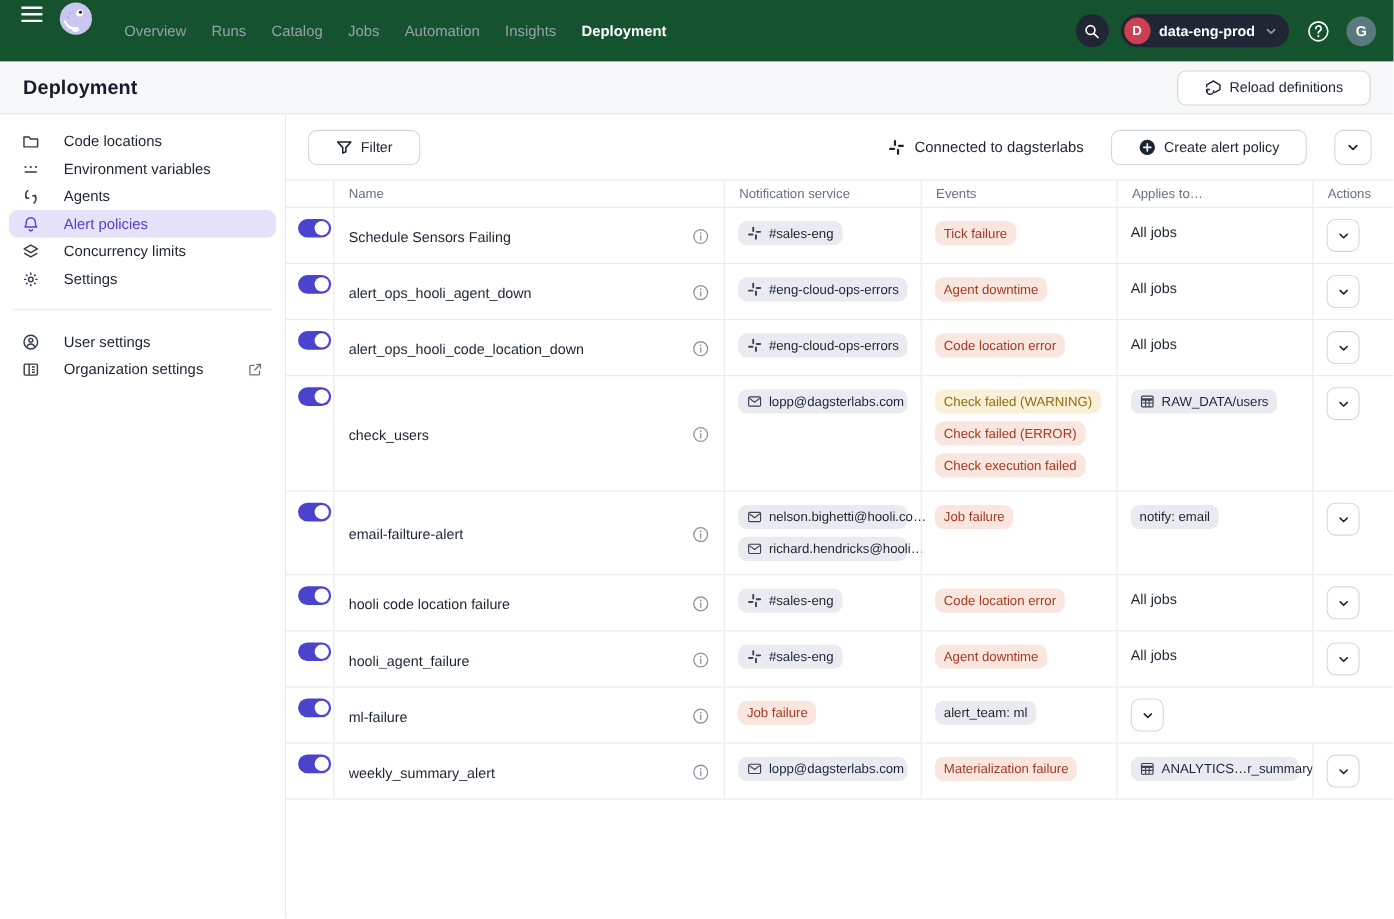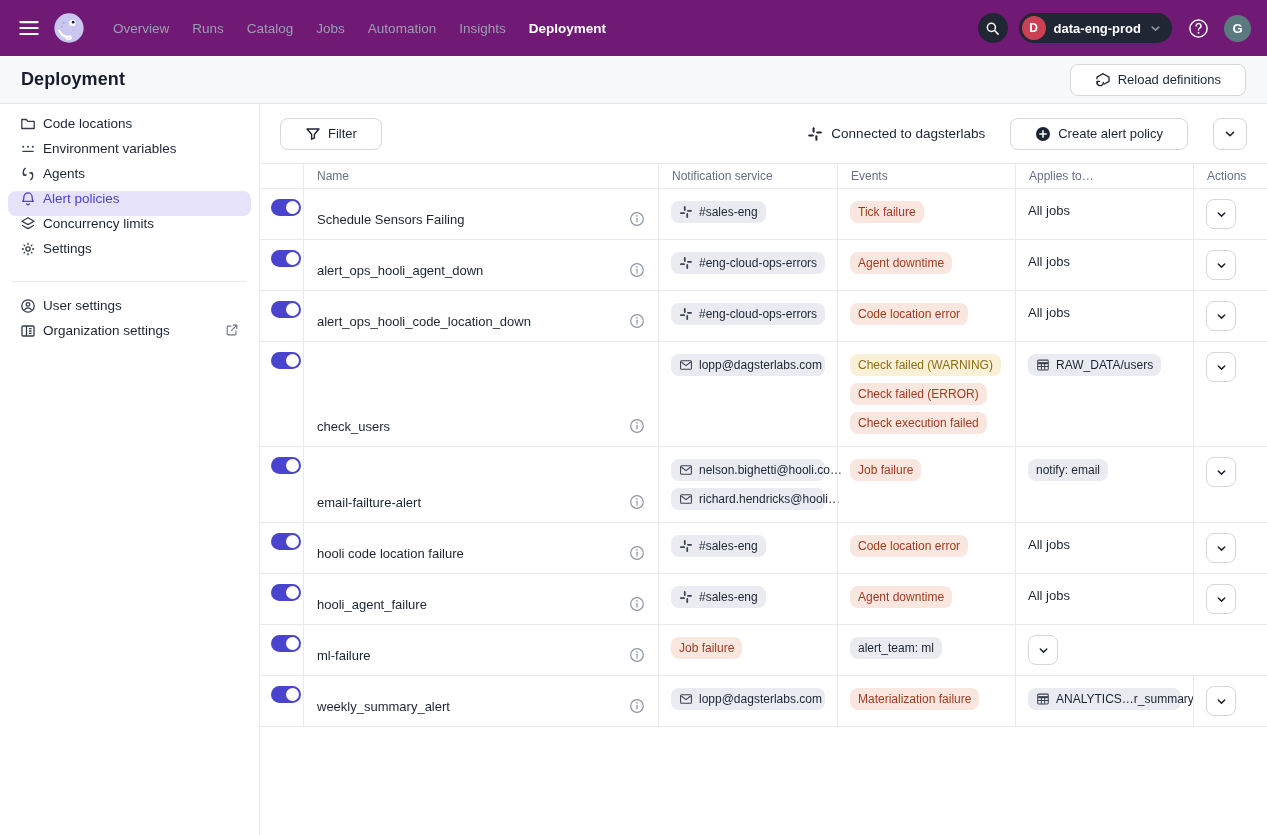--- a/index.html
+++ b/index.html
@@ -9,7 +9,7 @@
   .icn svg{width:100%;height:100%;display:block}
 
   
-  .topnav{height:56px;background:#701a75;display:flex;align-items:center;padding:0 16px}
+  .topnav{height:56px;background:#14532d;display:flex;padding:0 16px}
   .hamburger{width:26px;height:26px;margin-right:10px;cursor:pointer;color:#fff}
   .logo{width:34px;height:34px;margin-right:18px}
   .nav-items{display:flex;align-items:center;gap:5px}

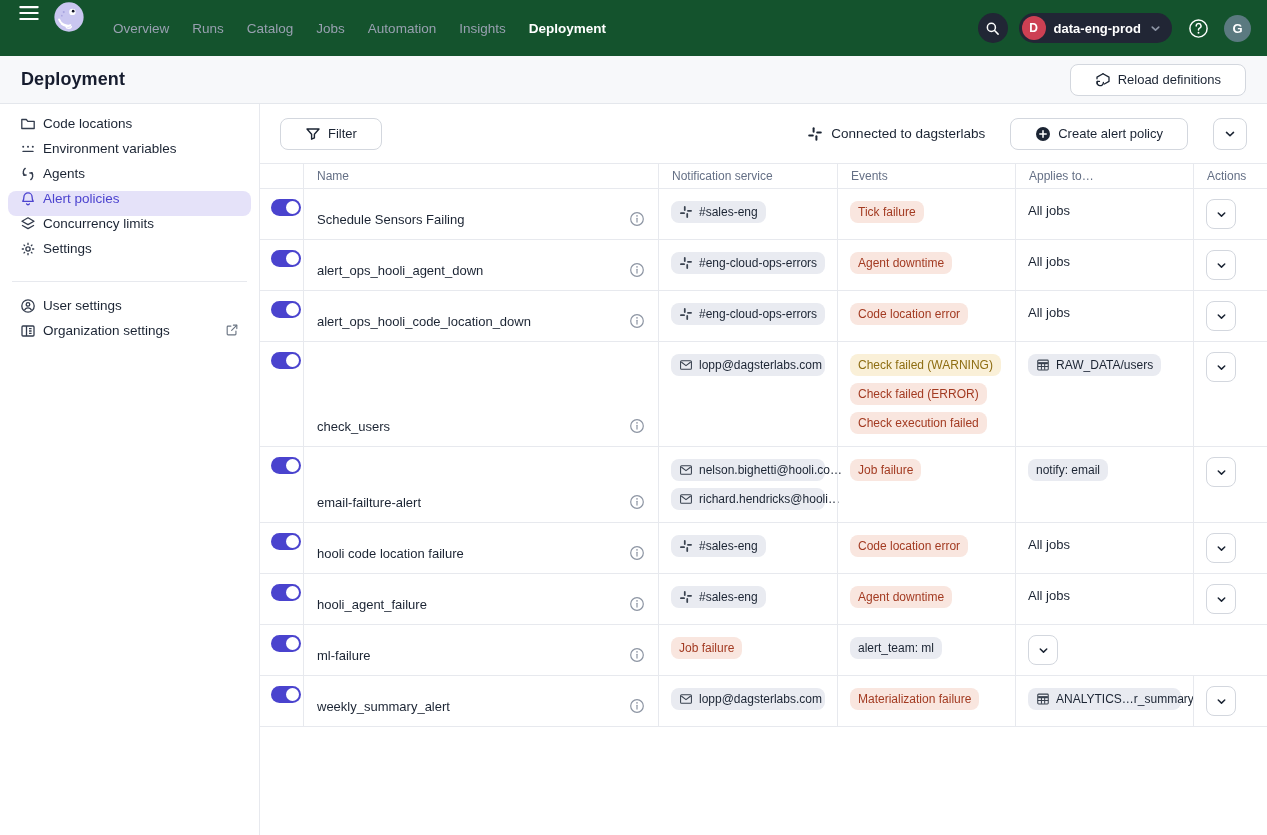--- a/index.html
+++ b/index.html
@@ -35,7 +35,7 @@
   
   .layout{display:flex;height:731px}
   .sidebar{width:260px;border-right:1px solid #e7e9ee;padding:12px 8px;flex-shrink:0}
-  .side-item{display:flex;gap:7px;padding:0 12px;height:25px;border-radius:8px;font-size:13.5px;color:#1b2433;cursor:pointer}
+  .side-item{display:flex;align-items:center;gap:22px;padding:0 12px;height:25px;border-radius:8px;font-size:13.5px;color:#1b2433;cursor:pointer}
   .side-item .icn{width:16px;height:16px;color:#333c4d}
   .side-item.active{background:#e5e2f9;color:#4c43cf}
   .side-item.active .icn{color:#4c43cf}

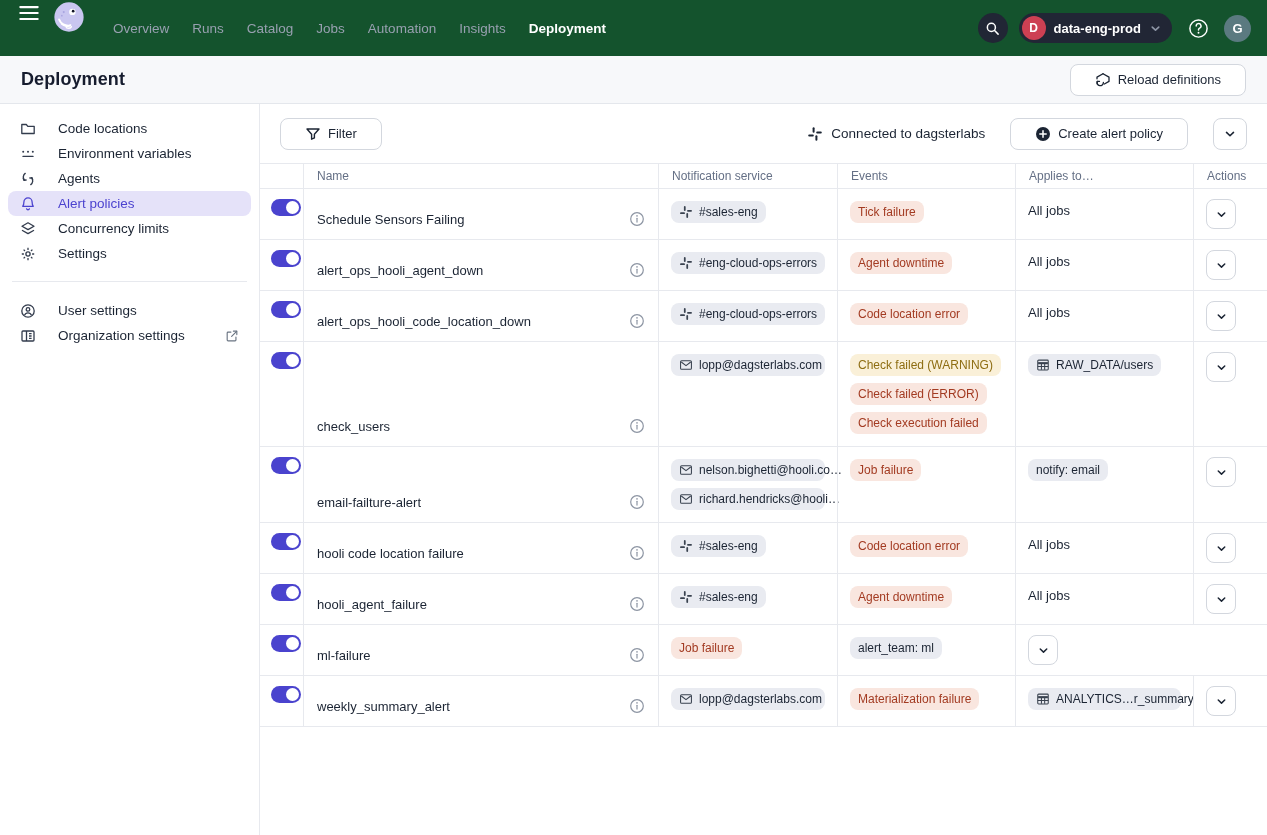--- a/index.html
+++ b/index.html
@@ -59,7 +59,7 @@
   .th:first-child{border-left:none}
   .cell{padding:12px;border-left:1px solid #e7e9ee;min-height:50px}
   .toggle-cell{border-left:none;padding:10px 0 0 11px}
-  .name-cell{display:flex;justify-content:space-between;align-items:flex-end;padding:14px 13px 12px;font-size:13px;color:#1b2433;gap:8px}
+  .name-cell{display:flex;justify-content:space-between;align-items:center;padding:14px 13px 12px;font-size:13px;color:#1b2433;gap:8px}
   .name-text{overflow:hidden;text-overflow:ellipsis;white-space:nowrap}
   .info{width:16px;height:16px;color:#8d95a3;cursor:pointer;margin-top:0}
   .pill-col{display:flex;flex-direction:column;gap:7px;align-items:flex-start}

